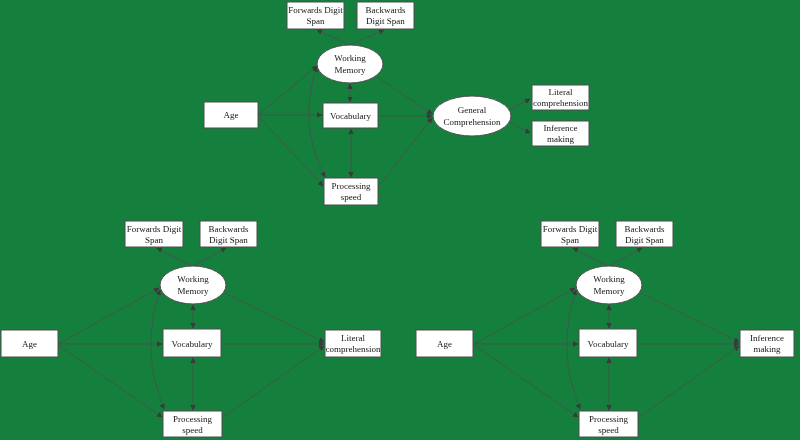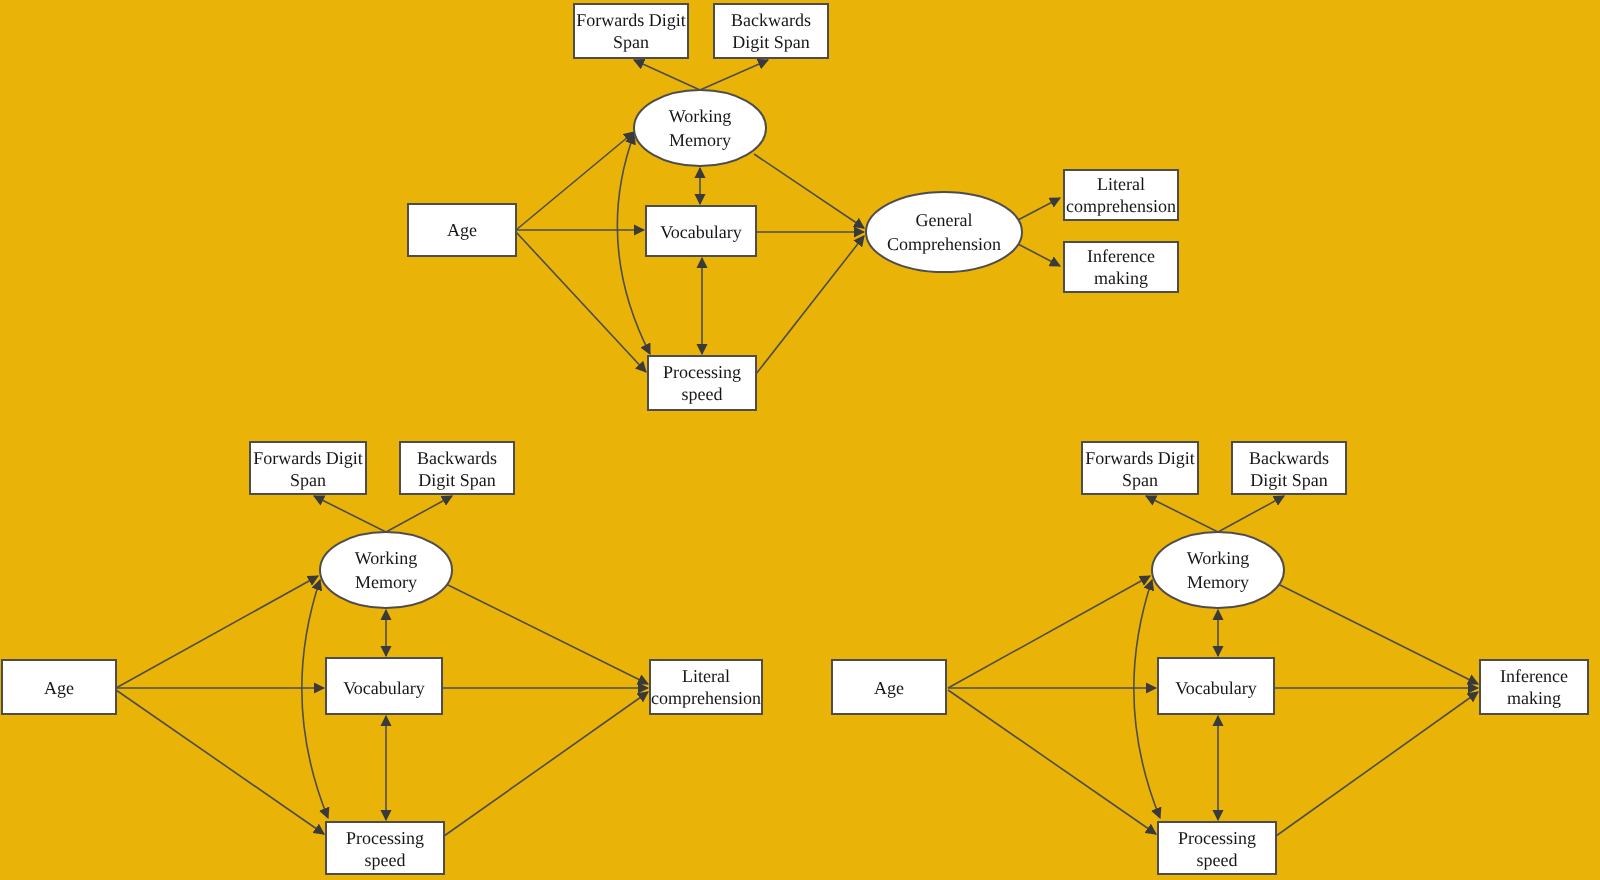--- a/index.html
+++ b/index.html
@@ -3,7 +3,7 @@
 <meta charset="utf-8">
 <style>
   html,body{margin:0;padding:0;background:#ffffff;}
-  .figure-wrap{width:800px;height:440px;background:#eab308;position:relative;overflow:hidden;}
+  .figure-wrap{width:800px;height:440px;background:#15803d;position:relative;overflow:hidden;}
   svg{display:block;}
   svg text{
     font-family:"Liberation Serif","DejaVu Serif",serif;

